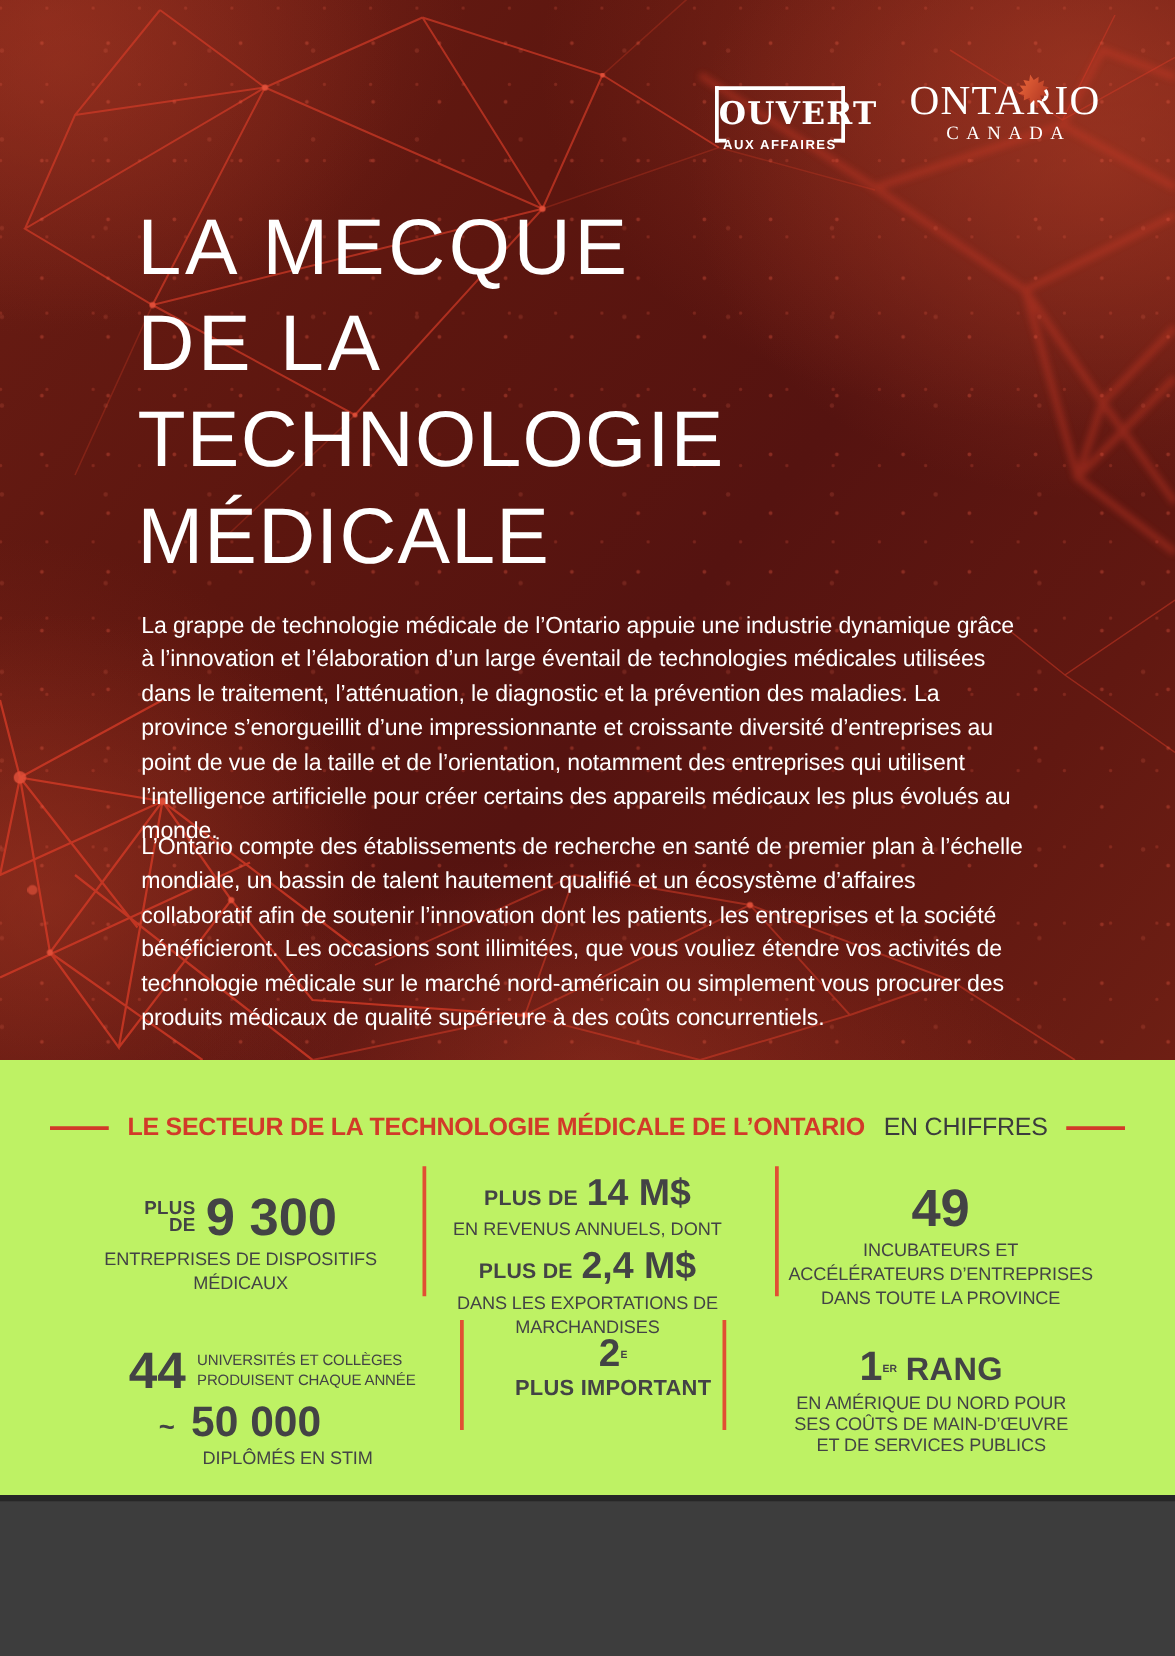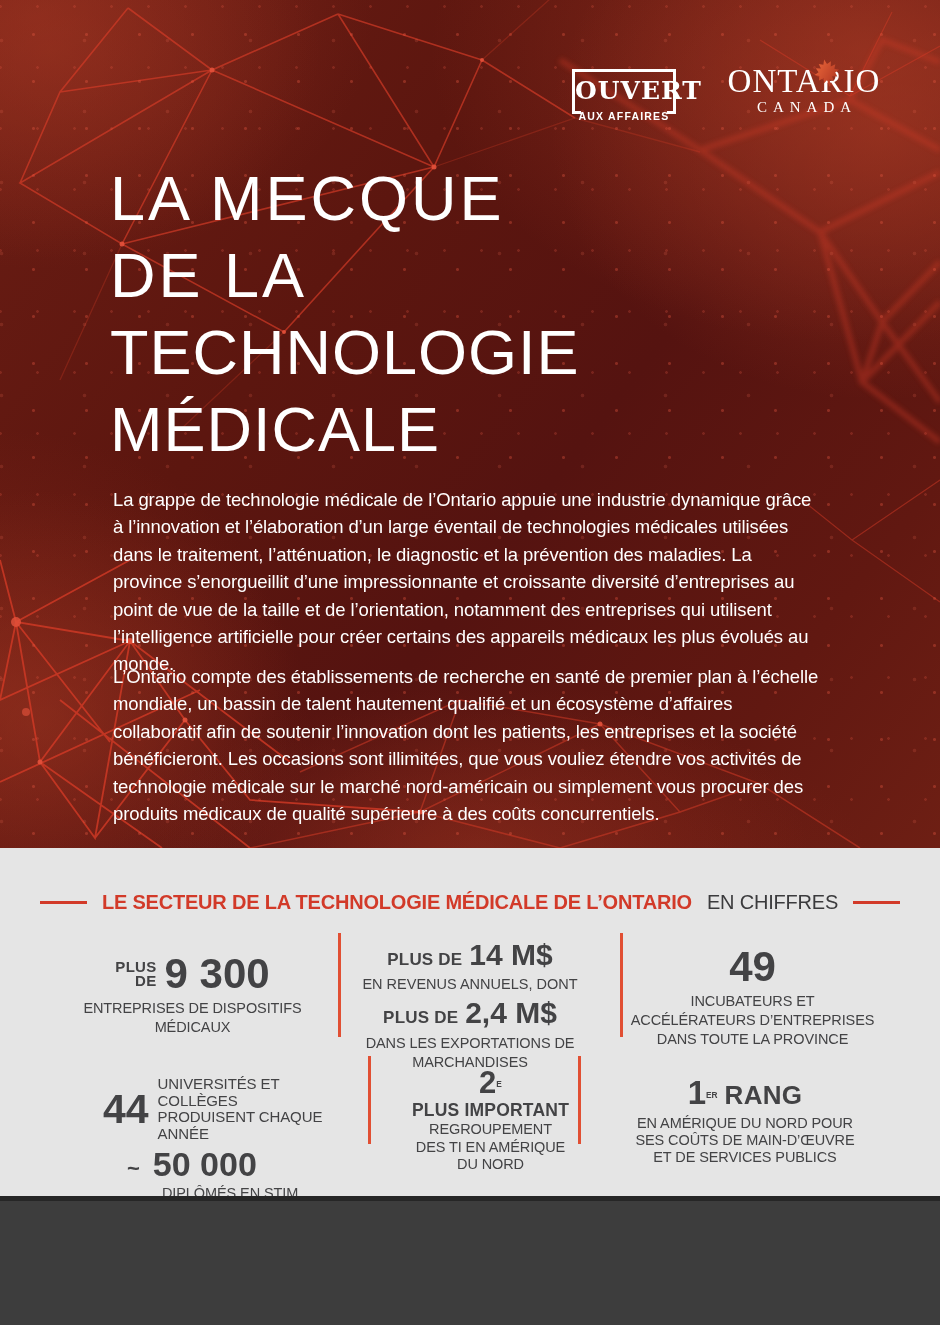--- a/index.html
+++ b/index.html
@@ -52,7 +52,7 @@
   .par2{top:663px;}
 
   
-  .stats{position:absolute;left:0;top:848px;width:940px;height:348px;background:#e5e5e5;}
+  .stats{position:absolute;left:0;top:848px;width:940px;height:348px;background:#bef264;}
   .stats-heading{position:absolute;left:0;top:43px;width:940px;display:flex;align-items:center;justify-content:center;gap:15px;}
   .rule{width:47px;height:3px;background:#d23a29;}
   .head-red{color:#d23a29;font-size:20px;font-weight:700;letter-spacing:-.2px;}

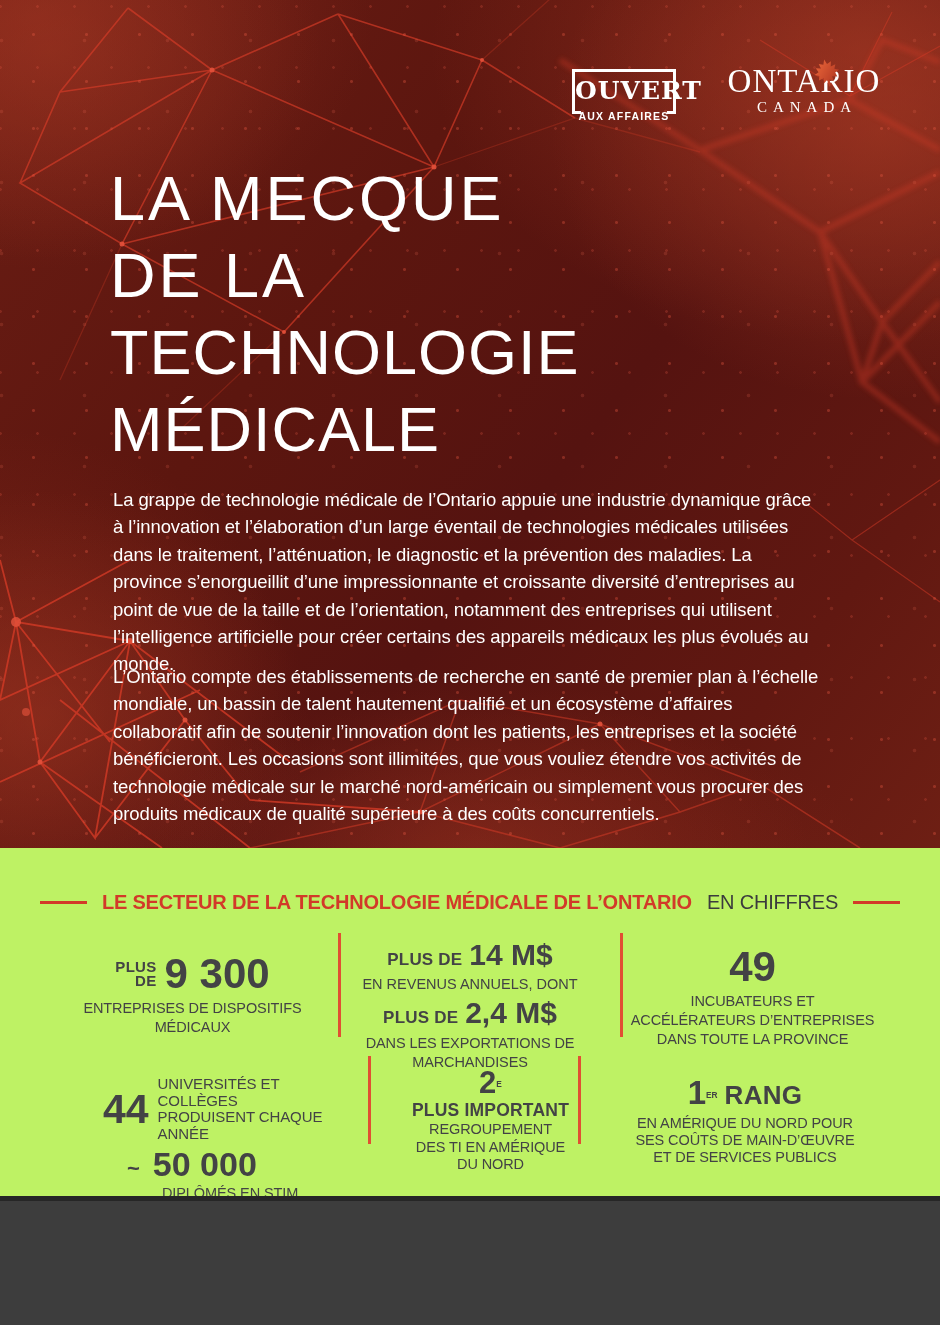--- a/index.html
+++ b/index.html
@@ -90,7 +90,7 @@
   .s4{left:103px;top:228px;width:255px;text-align:left;}
   .s4 .r1{display:flex;align-items:center;gap:9px;}
   .s4 .n44{font-size:41px;font-weight:700;line-height:40px;}
-  .s4 .l1{display:flex;flex-direction:column;font-size:15px;line-height:16.5px;letter-spacing:-.1px;}
+  .s4 .l1{display:flex;flex-direction:column;font-size:12px;line-height:16.5px;letter-spacing:-.1px;}
   .s4 .r2{display:flex;align-items:baseline;gap:13px;margin:3px 0 0 24px;}
   .s4 .tilde{font-size:22px;font-weight:700;}
   .s4 .n50{font-size:34px;font-weight:700;}

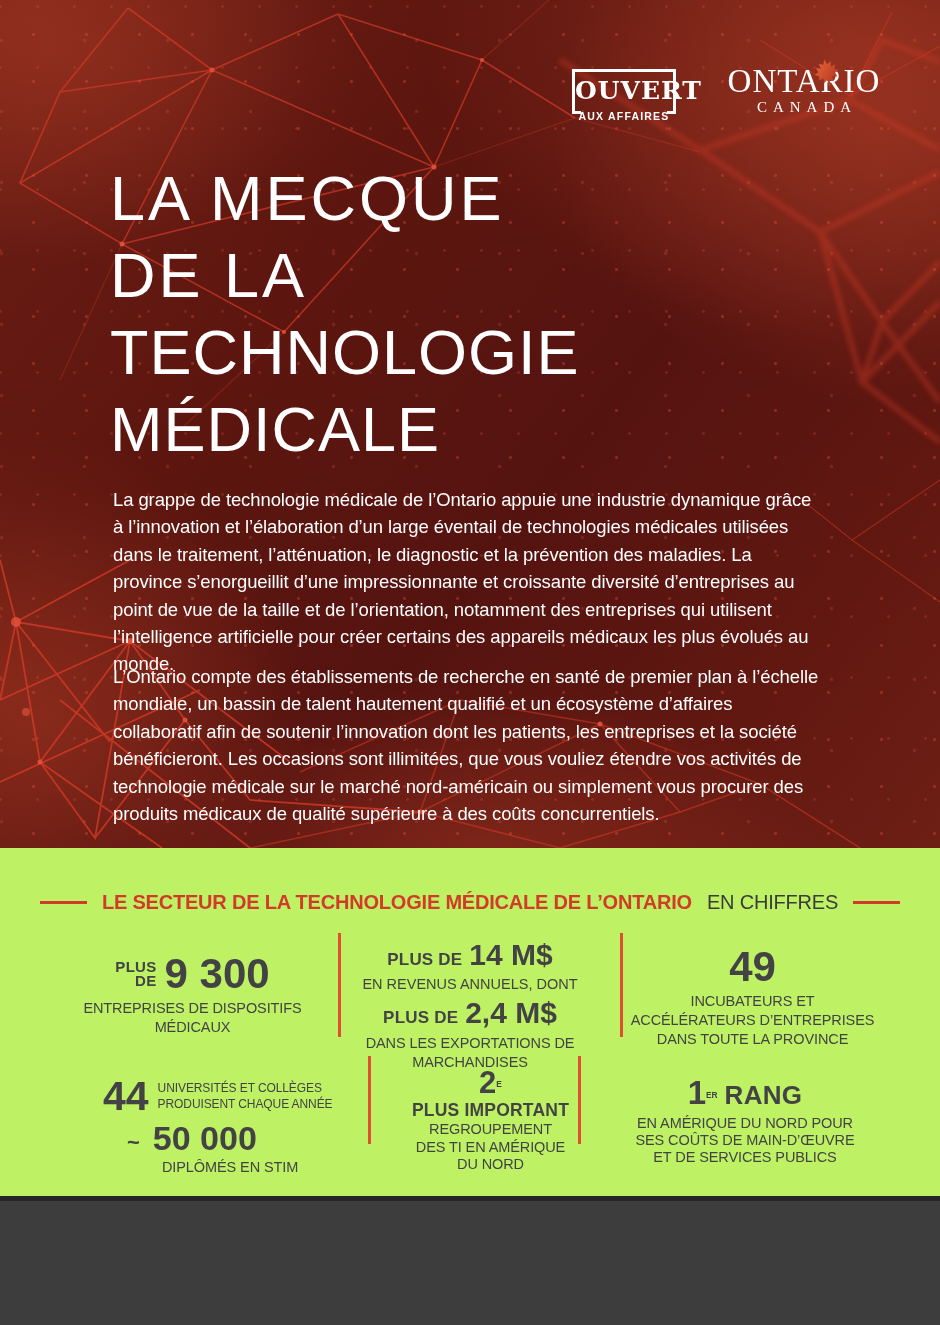--- a/index.html
+++ b/index.html
@@ -281,11 +281,6 @@
         <span class="n2">2</span><span class="sup">E</span>
       </div>
       <span class="subtitle">PLUS IMPORTANT</span>
-      <div class="slabels">
-        <span class="slabel">REGROUPEMENT</span>
-        <span class="slabel">DES TI EN AMÉRIQUE</span>
-        <span class="slabel">DU NORD</span>
-      </div>
     </div>
 
     <div class="stat s6">

